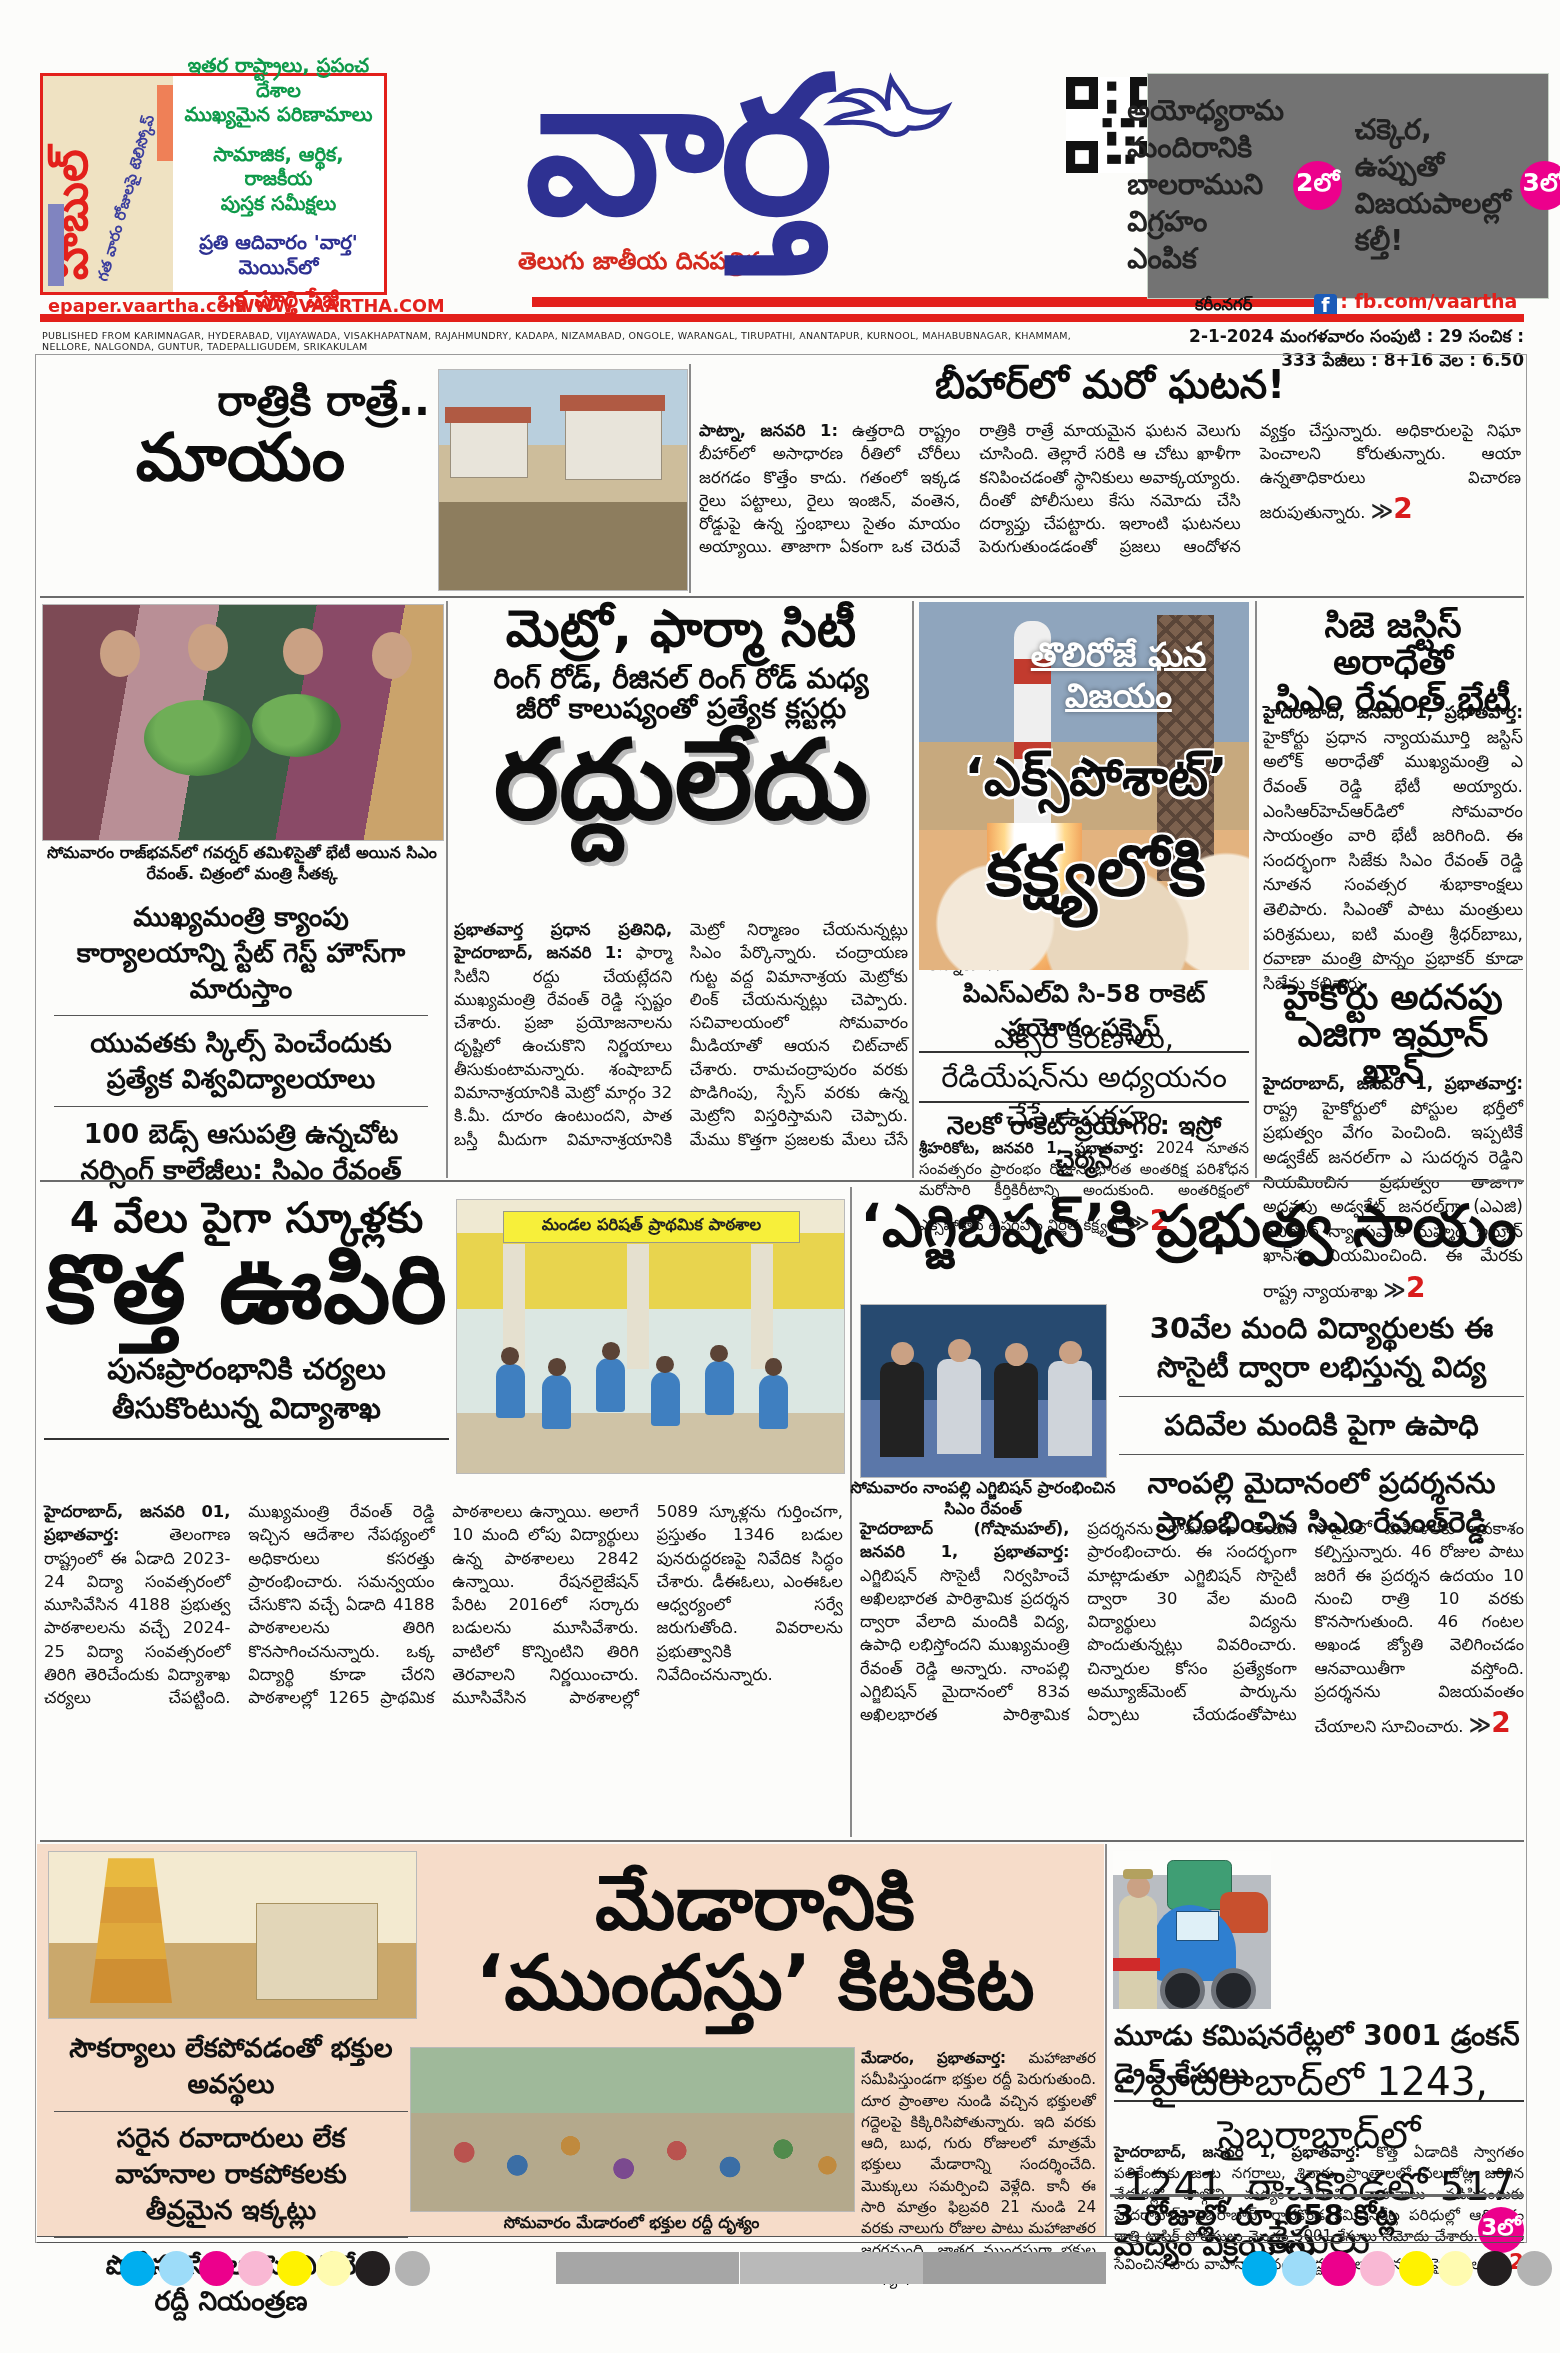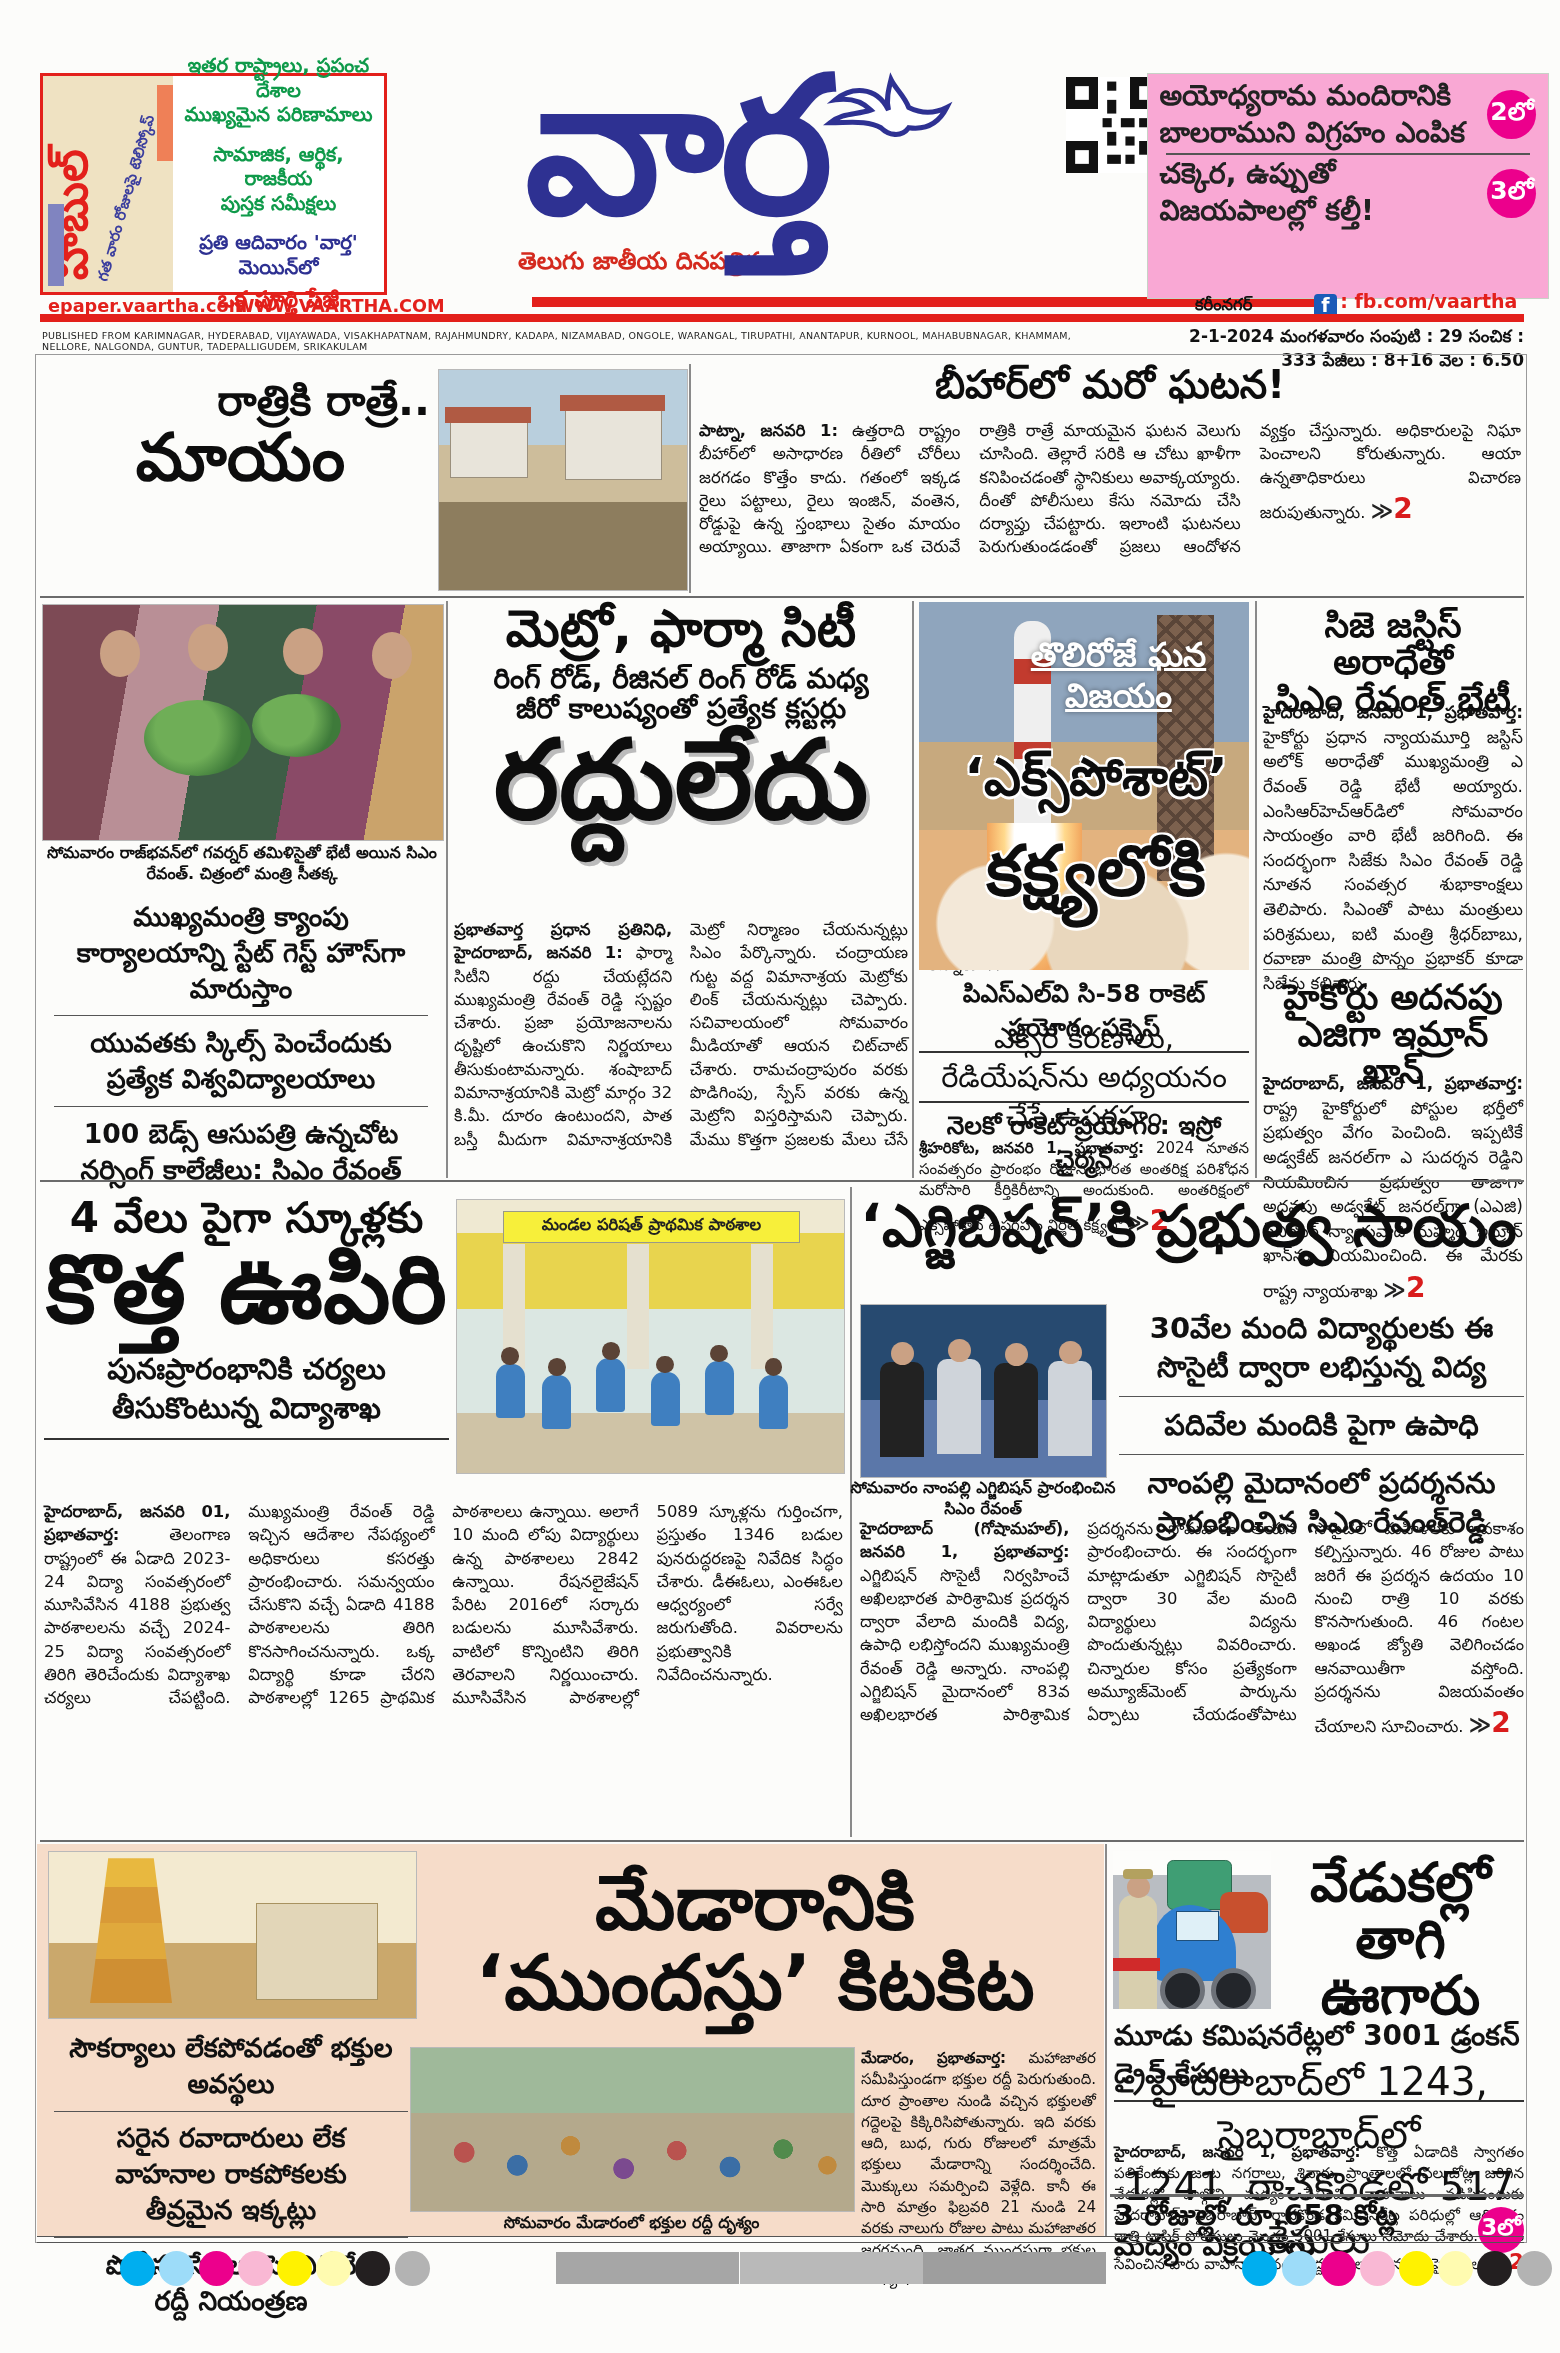--- a/index.html
+++ b/index.html
@@ -40,7 +40,7 @@
   #logo-text{font-size:190px;font-weight:bold;color:#2e3192;line-height:.9;letter-spacing:-3.8px;}
   #logo-bar{position:absolute;background:#e3201b;}
   #qr{background:#fff;}
-  #topnews{background:#f9a8d4;border:0.6px solid #c7d2c6;display:flex;flex-direction:column;justify-content:flex-start;padding:3.8px 11.4px;}
+  #topnews{background:#737373;border:0.6px solid #c7d2c6;display:flex;flex-direction:row;justify-content:center;padding:3.8px 11.4px;}
   .topnews-item{display:flex;align-items:center;gap:8.9px;}
   .topnews-item .txt{flex:1;font-weight:bold;font-size:28.4px;line-height:1.3;color:#222;}
   .topnews-item .badge{width:49px;height:49px;font-size:25px;flex:none;}

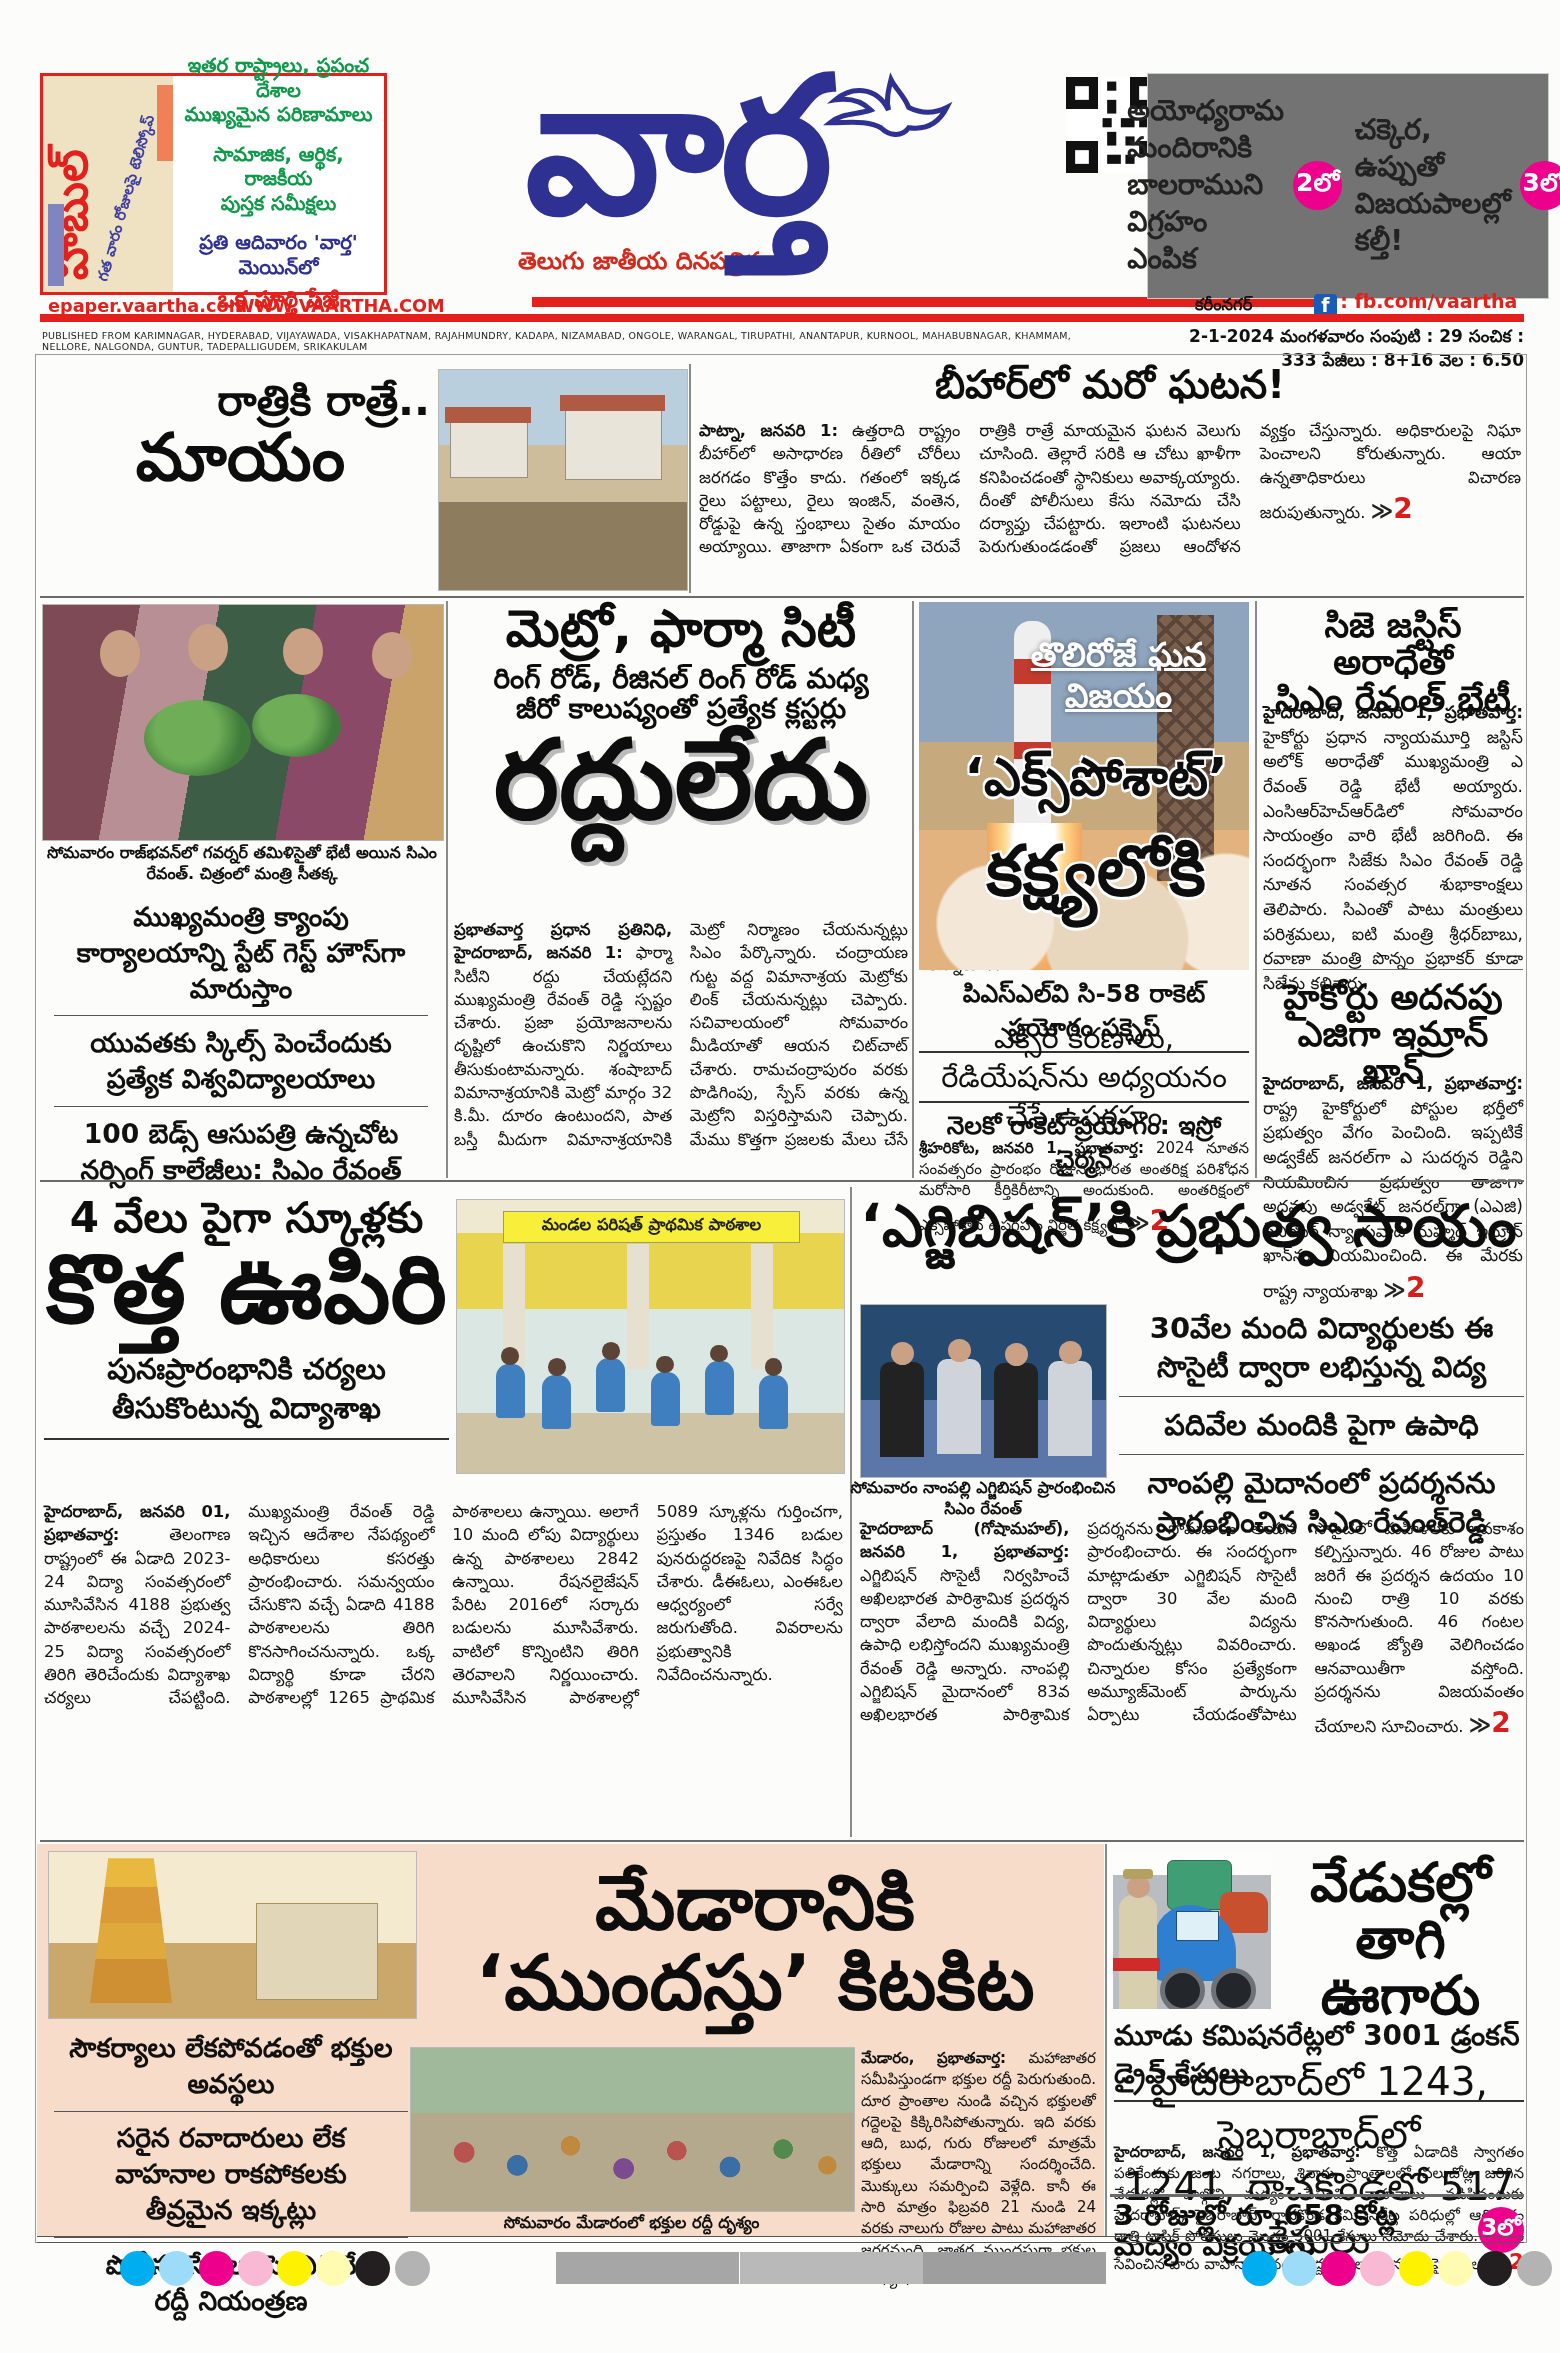--- a/index.html
+++ b/index.html
@@ -367,11 +367,6 @@
     <div class="cop"></div>
       <div class="stripe"></div>
   </div>
-  <div class="abs c" style="left:1277px;top:1855px;width:247px;">
-    <div class="hl" style="font-size:54px;">వేడుకల్లో</div>
-    <div class="hl" style="font-size:54px;">తాగి</div>
-    <div class="hl" style="font-size:54px;">ఊగారు</div>
-  </div>
   <div class="abs kick subrule-b" style="left:1114px;top:2017px;width:410px;font-size:28px;padding-bottom:7.6px;">మూడు కమిషనరేట్లలో 3001 డ్రంకన్ డ్రైవ్ కేసులు</div>
   <div class="abs c" style="left:1114px;top:2056px;width:410px;font-size:39px;line-height:1.35;">
     <span>హైదరాబాద్‌లో 1243, సైబరాబాద్‌లో</span><br><span>1241, రాచకొండలో 517 కేసులు</span>

